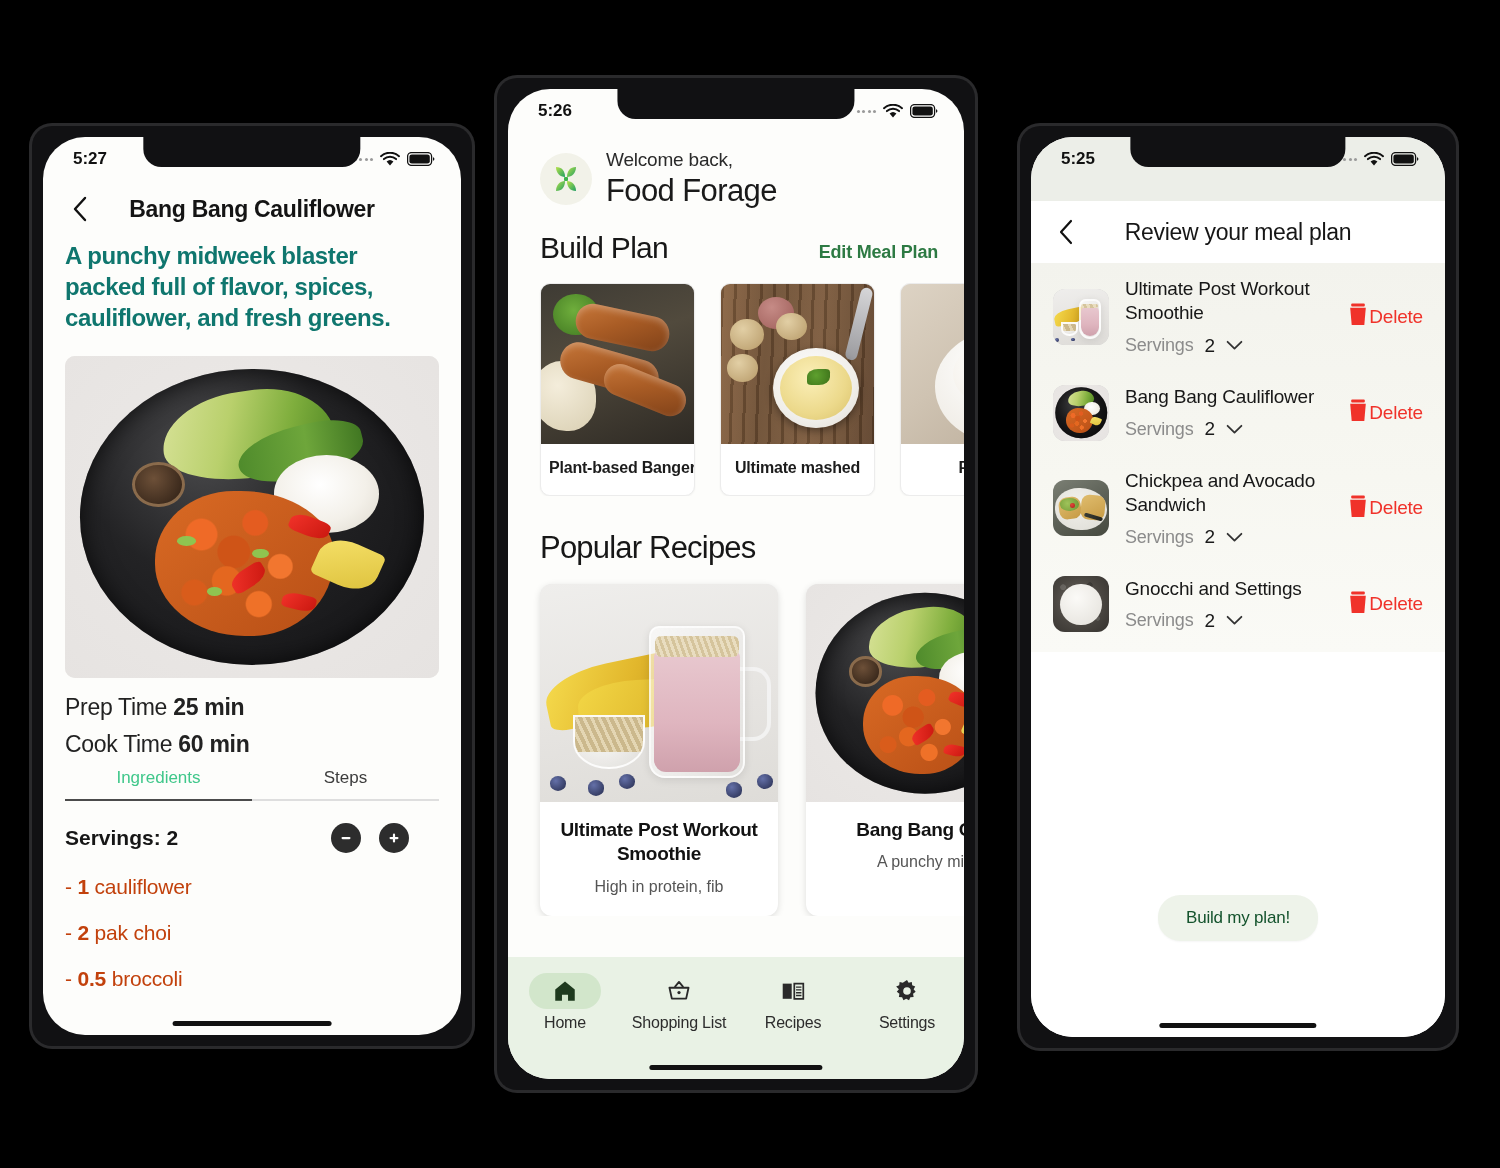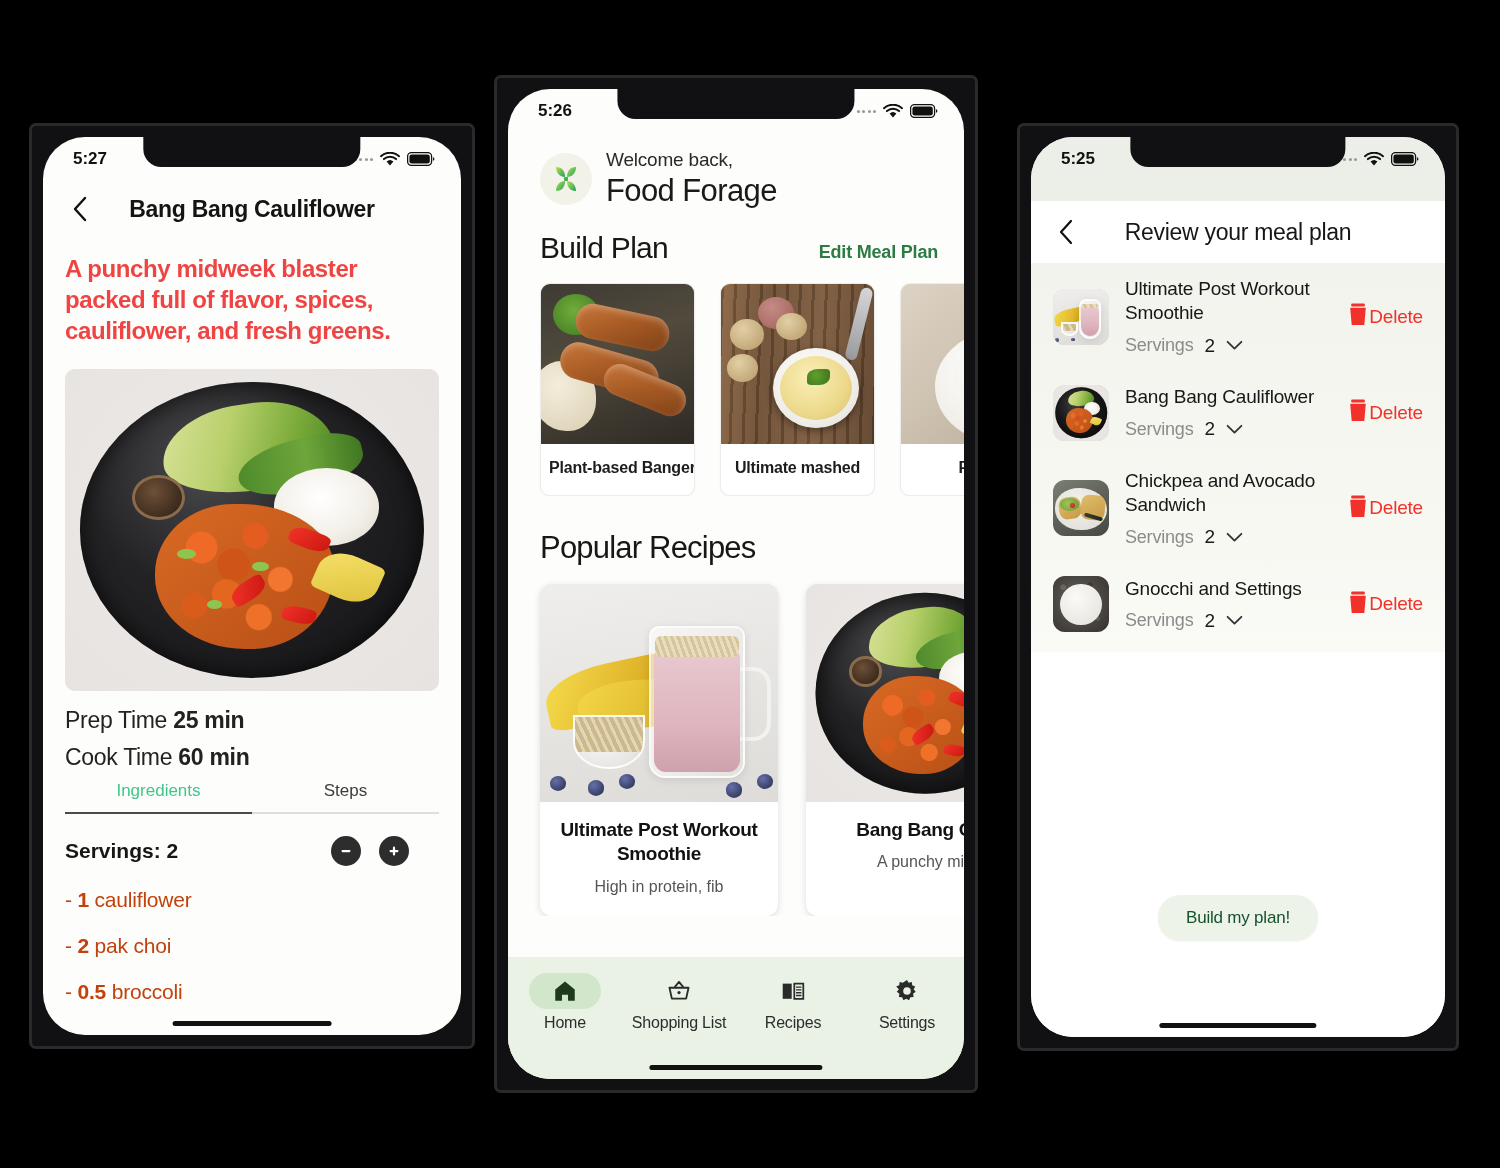--- a/index.html
+++ b/index.html
@@ -16,7 +16,7 @@
   .phone {
     position: absolute;
     background: #111113;
-    border-radius: 4px;
+    border-radius: 20px;
     box-shadow: 0 0 0 3px #2a2a2c;
     overflow: hidden;
     padding-left: 12px;

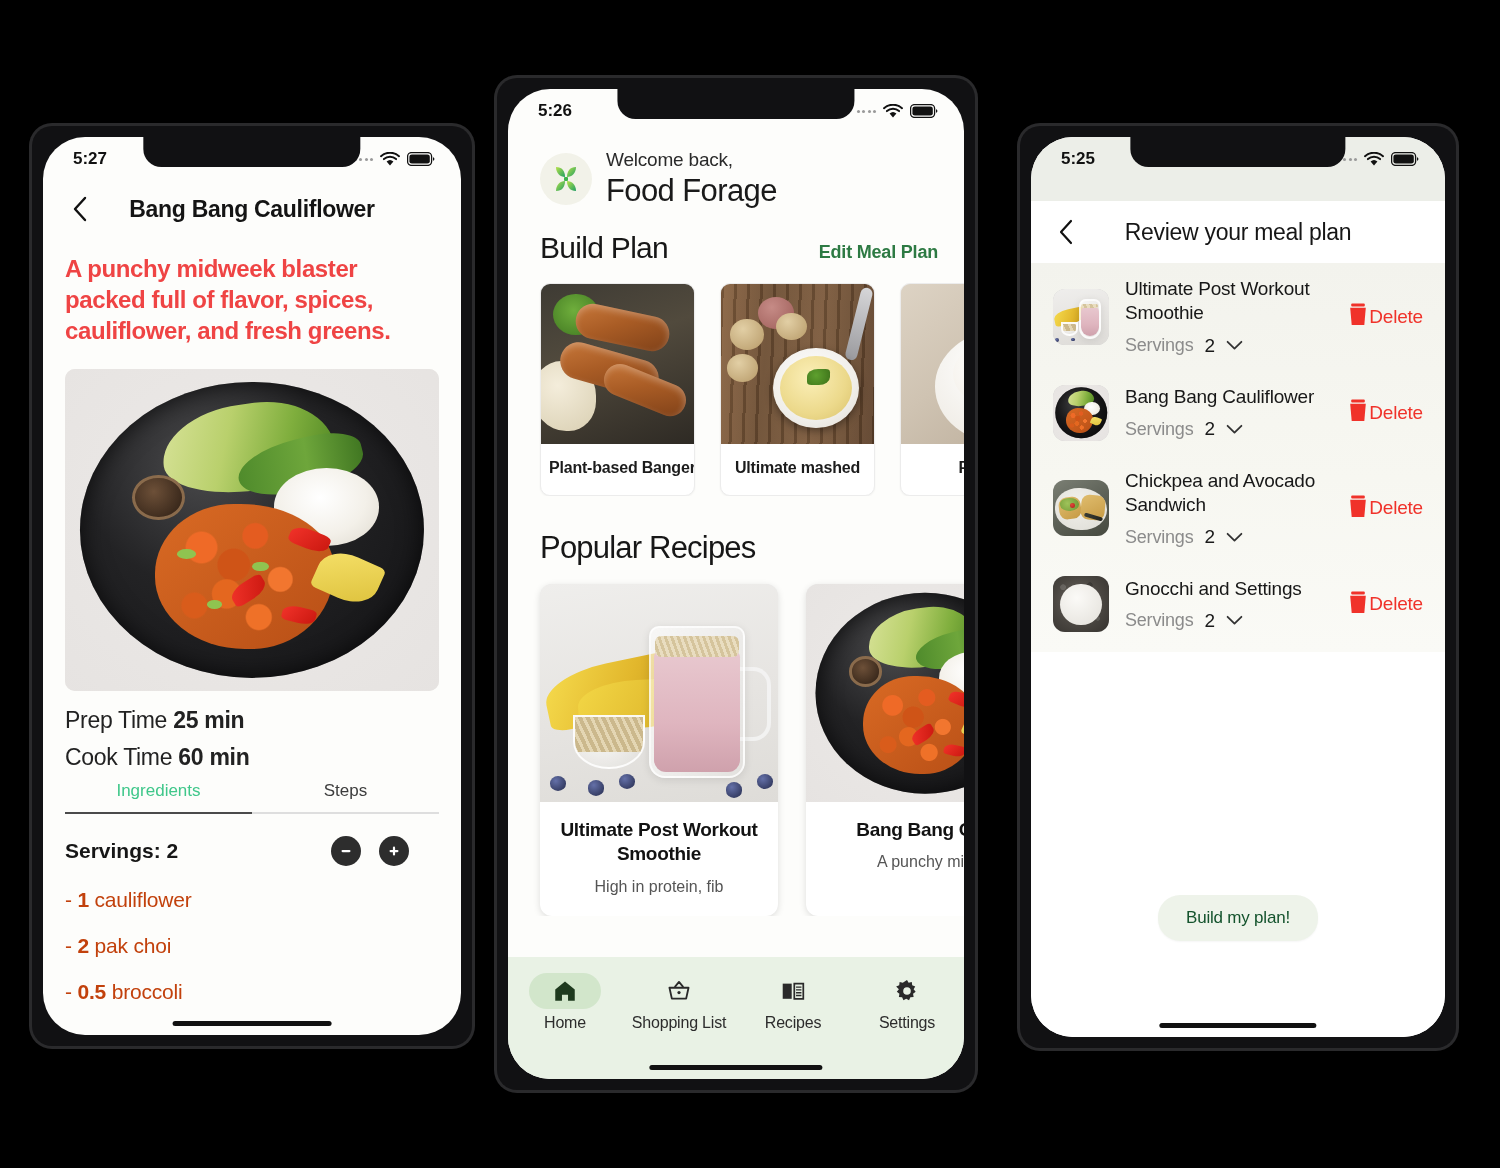--- a/index.html
+++ b/index.html
@@ -69,8 +69,8 @@
     letter-spacing: -0.3px; margin-right: 30px;
   }
   .p1-desc {
-    font-size: 24px; line-height: 1.30; font-weight: 600; color: #ef4444;
-    letter-spacing: -0.4px; margin-top: 16px;
+    font-size: 24px; line-height: 1.30; font-weight: 600; color: #0f766e;
+    letter-spacing: -0.4px; margin-top: 3px;
   }
   .p1-hero {
     margin-top: 22px; width: 100%; height: 322px; border-radius: 10px; overflow: hidden;

